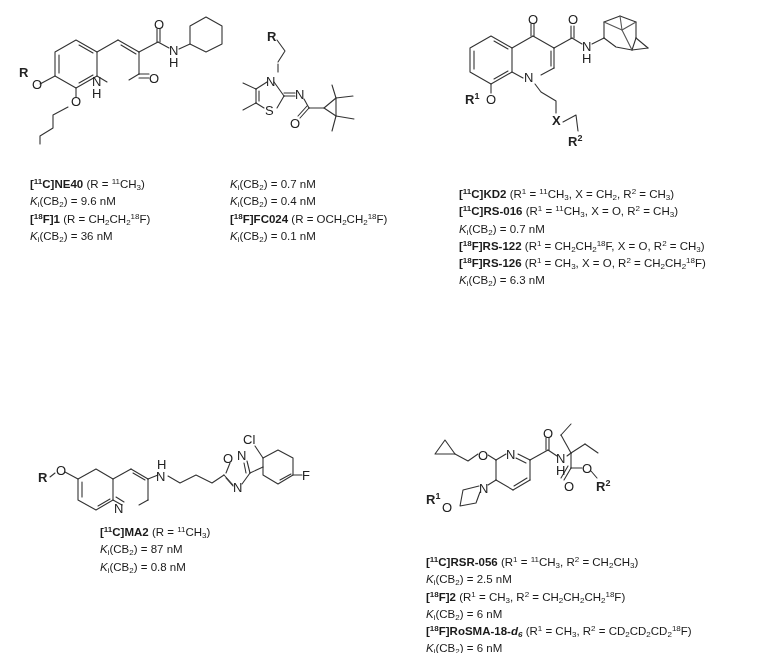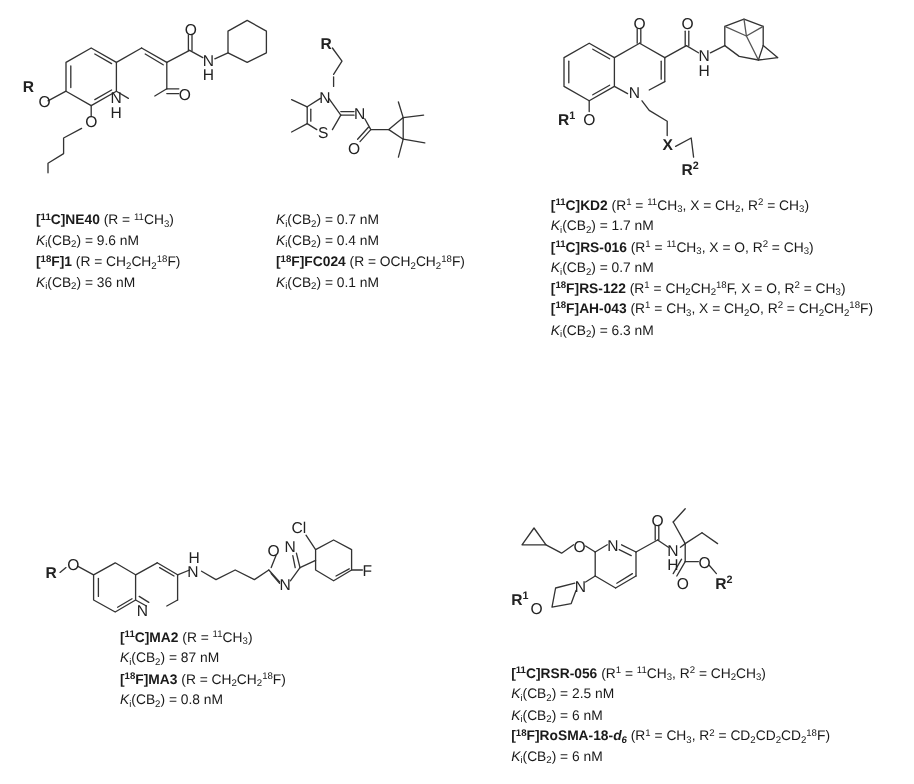--- a/index.html
+++ b/index.html
@@ -315,7 +315,7 @@
     <div class="line"><span class="name">[<sup>18</sup>F]FC024</span> (R = OCH<sub>2</sub>CH<sub>2</sub><sup>18</sup>F)</div>
     <div class="line ki"><i>K</i><sub>i</sub>(CB<sub>2</sub>) = 0.1 nM</div>
   </div>
-<div class="block" style="left:459px;top:164px">
+<div class="block" style="left:459px;top:186px">
     <div class="line"><span class="name">[<sup>11</sup>C]KD2</span> (R<sup>1</sup> = <sup>11</sup>CH<sub>3</sub>, X = CH<sub>2</sub>, R<sup>2</sup> = CH<sub>3</sub>)</div>
     <div class="line ki"><i>K</i><sub>i</sub>(CB<sub>2</sub>) = 1.7 nM</div>
     <div class="line"><span class="name">[<sup>11</sup>C]RS-016</span> (R<sup>1</sup> = <sup>11</sup>CH<sub>3</sub>, X = O, R<sup>2</sup> = CH<sub>3</sub>)</div>

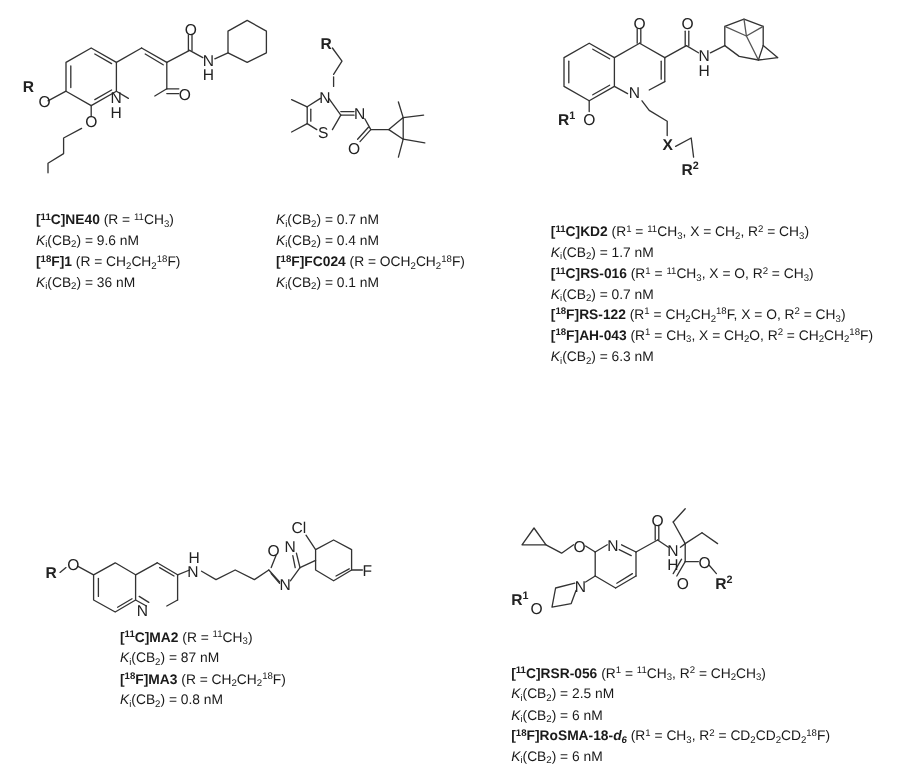--- a/index.html
+++ b/index.html
@@ -317,7 +317,6 @@
   </div>
 <div class="block" style="left:459px;top:186px">
     <div class="line"><span class="name">[<sup>11</sup>C]KD2</span> (R<sup>1</sup> = <sup>11</sup>CH<sub>3</sub>, X = CH<sub>2</sub>, R<sup>2</sup> = CH<sub>3</sub>)</div>
-    <div class="line ki"><i>K</i><sub>i</sub>(CB<sub>2</sub>) = 1.7 nM</div>
     <div class="line"><span class="name">[<sup>11</sup>C]RS-016</span> (R<sup>1</sup> = <sup>11</sup>CH<sub>3</sub>, X = O, R<sup>2</sup> = CH<sub>3</sub>)</div>
     <div class="line ki"><i>K</i><sub>i</sub>(CB<sub>2</sub>) = 0.7 nM</div>
     <div class="line"><span class="name">[<sup>18</sup>F]RS-122</span> (R<sup>1</sup> = CH<sub>2</sub>CH<sub>2</sub><sup>18</sup>F, X = O, R<sup>2</sup> = CH<sub>3</sub>)</div>

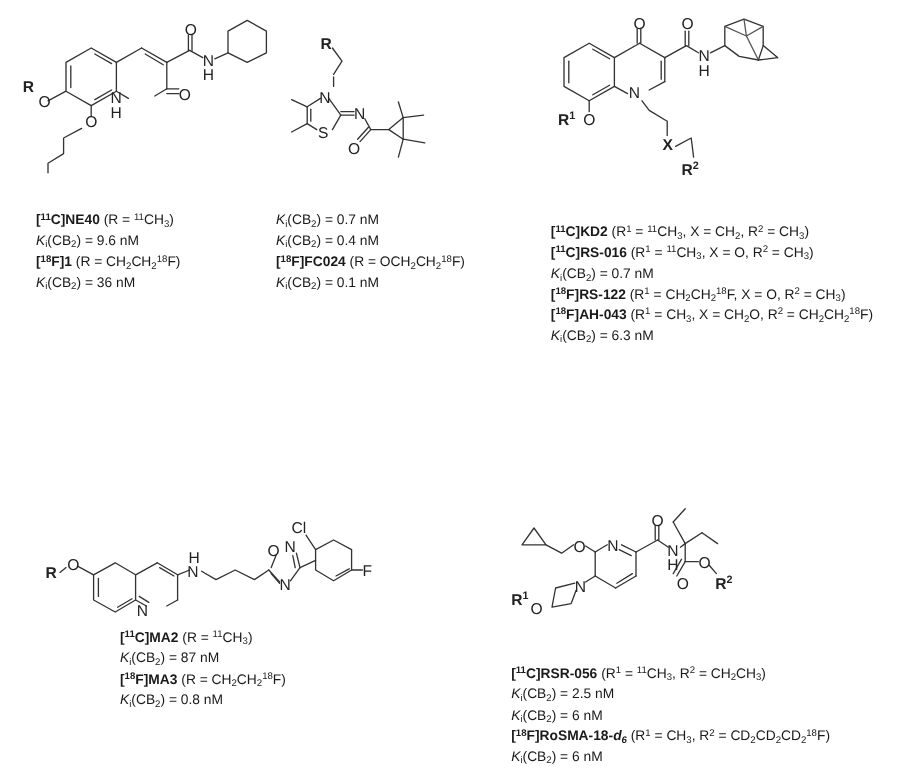--- a/index.html
+++ b/index.html
@@ -320,6 +320,7 @@
     <div class="line"><span class="name">[<sup>11</sup>C]RS-016</span> (R<sup>1</sup> = <sup>11</sup>CH<sub>3</sub>, X = O, R<sup>2</sup> = CH<sub>3</sub>)</div>
     <div class="line ki"><i>K</i><sub>i</sub>(CB<sub>2</sub>) = 0.7 nM</div>
     <div class="line"><span class="name">[<sup>18</sup>F]RS-122</span> (R<sup>1</sup> = CH<sub>2</sub>CH<sub>2</sub><sup>18</sup>F, X = O, R<sup>2</sup> = CH<sub>3</sub>)</div>
+    <div class="line"><span class="name">[<sup>18</sup>F]RS-126</span> (R<sup>1</sup> = CH<sub>3</sub>, X = O, R<sup>2</sup> = CH<sub>2</sub>CH<sub>2</sub><sup>18</sup>F)</div>
     <div class="line"><span class="name">[<sup>18</sup>F]AH-043</span> (R<sup>1</sup> = CH<sub>3</sub>, X = CH<sub>2</sub>O, R<sup>2</sup> = CH<sub>2</sub>CH<sub>2</sub><sup>18</sup>F)</div>
     <div class="line ki"><i>K</i><sub>i</sub>(CB<sub>2</sub>) = 6.3 nM</div>
   </div>

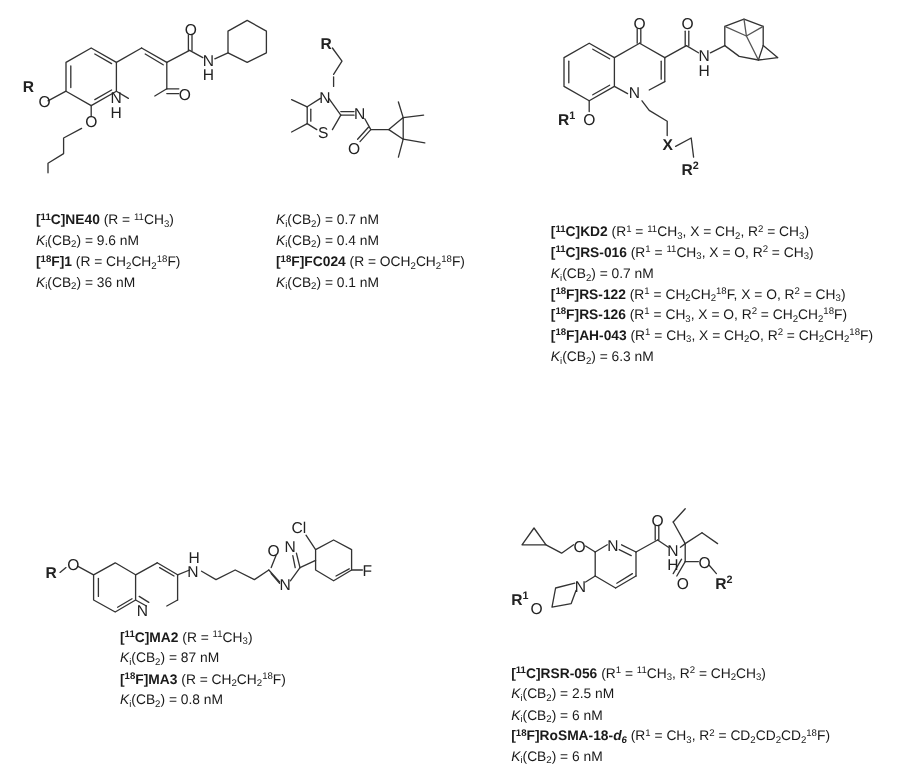--- a/index.html
+++ b/index.html
@@ -321,7 +321,6 @@
     <div class="line ki"><i>K</i><sub>i</sub>(CB<sub>2</sub>) = 0.7 nM</div>
     <div class="line"><span class="name">[<sup>18</sup>F]RS-122</span> (R<sup>1</sup> = CH<sub>2</sub>CH<sub>2</sub><sup>18</sup>F, X = O, R<sup>2</sup> = CH<sub>3</sub>)</div>
     <div class="line"><span class="name">[<sup>18</sup>F]RS-126</span> (R<sup>1</sup> = CH<sub>3</sub>, X = O, R<sup>2</sup> = CH<sub>2</sub>CH<sub>2</sub><sup>18</sup>F)</div>
-    <div class="line"><span class="name">[<sup>18</sup>F]AH-043</span> (R<sup>1</sup> = CH<sub>3</sub>, X = CH<sub>2</sub>O, R<sup>2</sup> = CH<sub>2</sub>CH<sub>2</sub><sup>18</sup>F)</div>
     <div class="line ki"><i>K</i><sub>i</sub>(CB<sub>2</sub>) = 6.3 nM</div>
   </div>
 <div class="block" style="left:100px;top:524px">

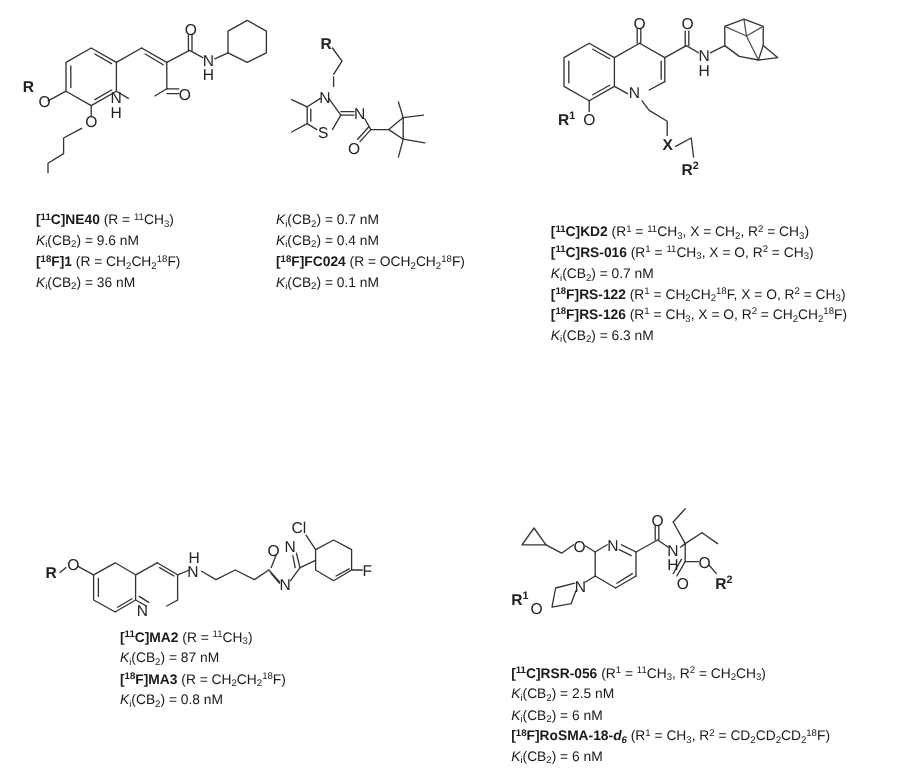--- a/index.html
+++ b/index.html
@@ -326,7 +326,6 @@
 <div class="block" style="left:100px;top:524px">
     <div class="line"><span class="name">[<sup>11</sup>C]MA2</span> (R = <sup>11</sup>CH<sub>3</sub>)</div>
     <div class="line ki"><i>K</i><sub>i</sub>(CB<sub>2</sub>) = 87 nM</div>
-    <div class="line"><span class="name">[<sup>18</sup>F]MA3</span> (R = CH<sub>2</sub>CH<sub>2</sub><sup>18</sup>F)</div>
     <div class="line ki"><i>K</i><sub>i</sub>(CB<sub>2</sub>) = 0.8 nM</div>
   </div>
 <div class="block" style="left:426px;top:554px">

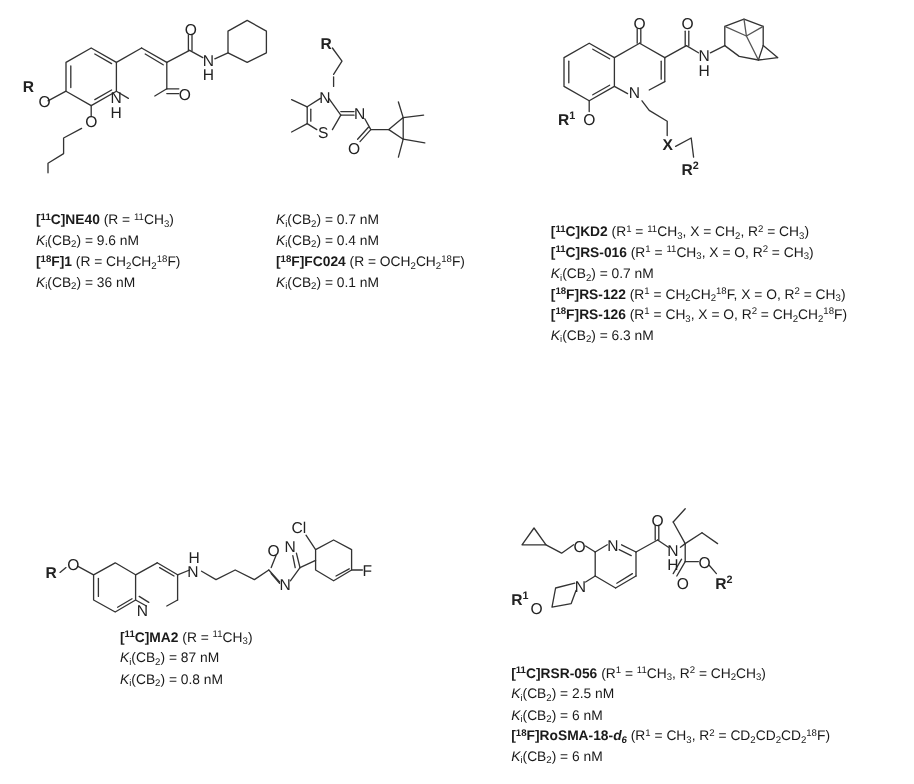--- a/index.html
+++ b/index.html
@@ -331,6 +331,7 @@
 <div class="block" style="left:426px;top:554px">
     <div class="line"><span class="name">[<sup>11</sup>C]RSR-056</span> (R<sup>1</sup> = <sup>11</sup>CH<sub>3</sub>, R<sup>2</sup> = CH<sub>2</sub>CH<sub>3</sub>)</div>
     <div class="line ki"><i>K</i><sub>i</sub>(CB<sub>2</sub>) = 2.5 nM</div>
+    <div class="line"><span class="name">[<sup>18</sup>F]2</span> (R<sup>1</sup> = CH<sub>3</sub>, R<sup>2</sup> = CH<sub>2</sub>CH<sub>2</sub>CH<sub>2</sub><sup>18</sup>F)</div>
     <div class="line ki"><i>K</i><sub>i</sub>(CB<sub>2</sub>) = 6 nM</div>
     <div class="line"><span class="name">[<sup>18</sup>F]RoSMA-18-<i>d</i><sub><i>6</i></sub></span> (R<sup>1</sup> = CH<sub>3</sub>, R<sup>2</sup> = CD<sub>2</sub>CD<sub>2</sub>CD<sub>2</sub><sup>18</sup>F)</div>
     <div class="line ki"><i>K</i><sub>i</sub>(CB<sub>2</sub>) = 6 nM</div>

